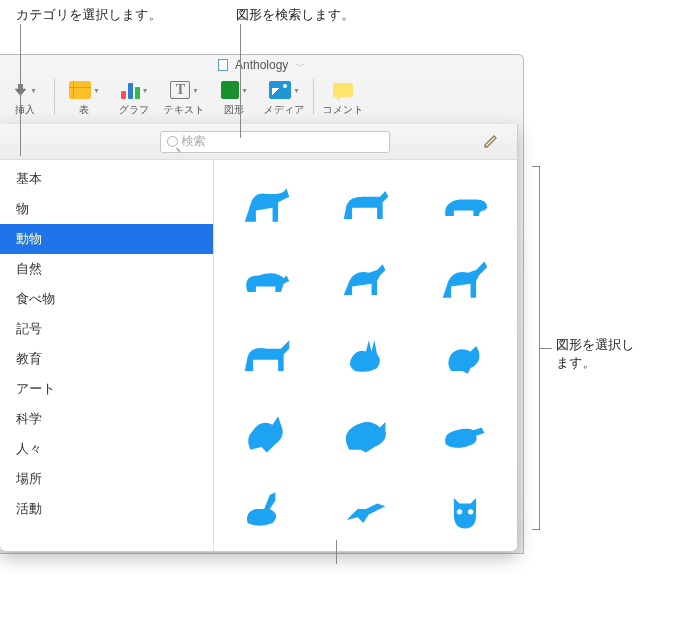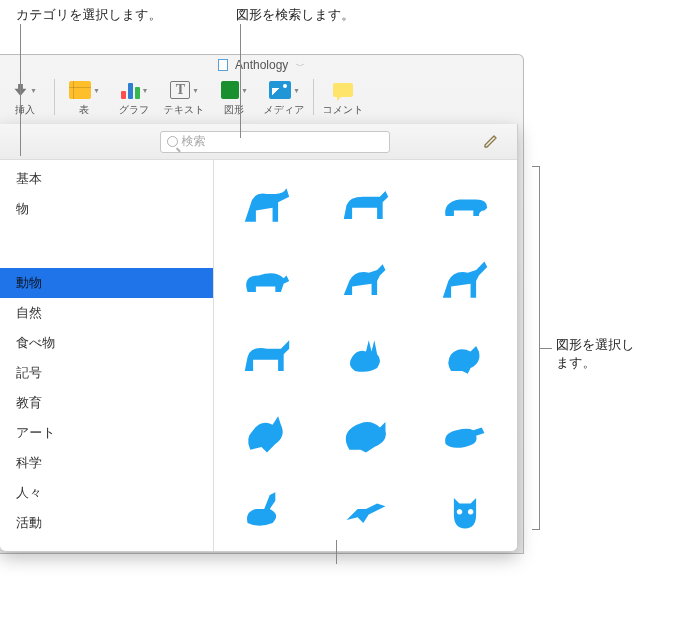--- a/index.html
+++ b/index.html
@@ -197,8 +197,7 @@
     }
     .cat-item.selected {
       background: #1e74e8;
-      color: #0f172a;
-      margin-top: 44px;
+      color: #fef9c3;
     }
 
     .grid {

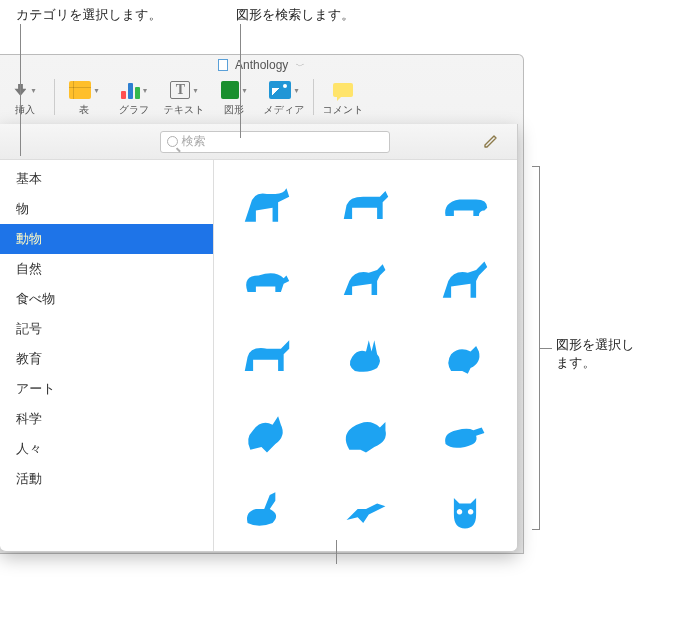--- a/index.html
+++ b/index.html
@@ -324,6 +324,7 @@
           <div class="cat-item">アート</div>
           <div class="cat-item">科学</div>
           <div class="cat-item">人々</div>
+          <div class="cat-item">場所</div>
           <div class="cat-item">活動</div>
         </div>
       <div class="grid">

